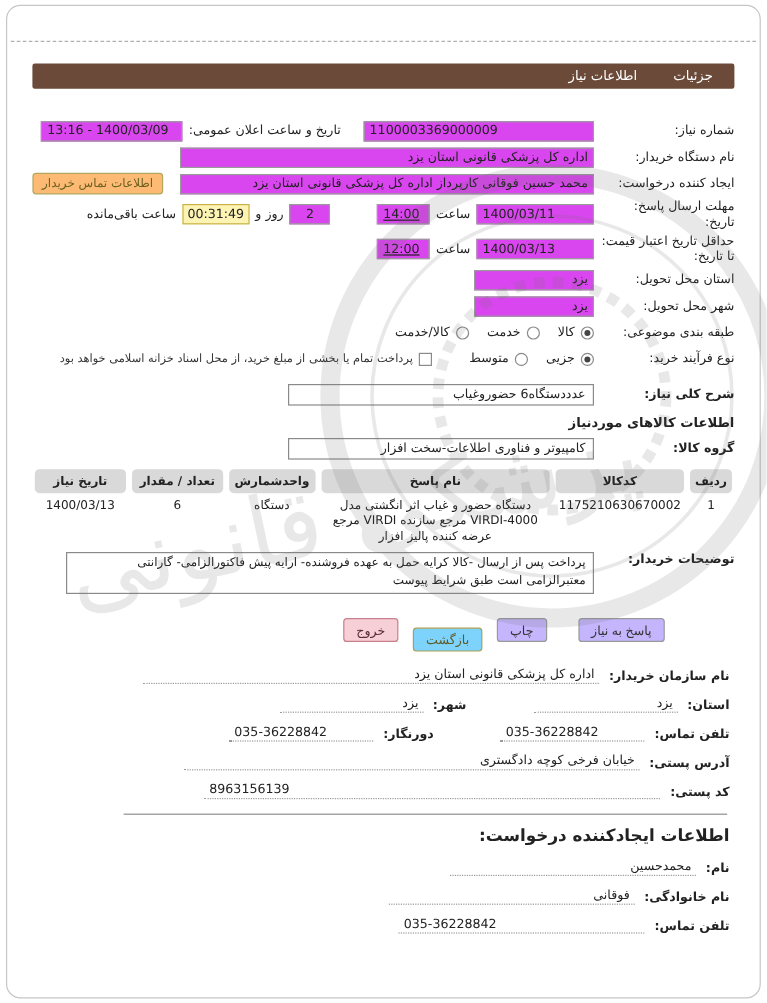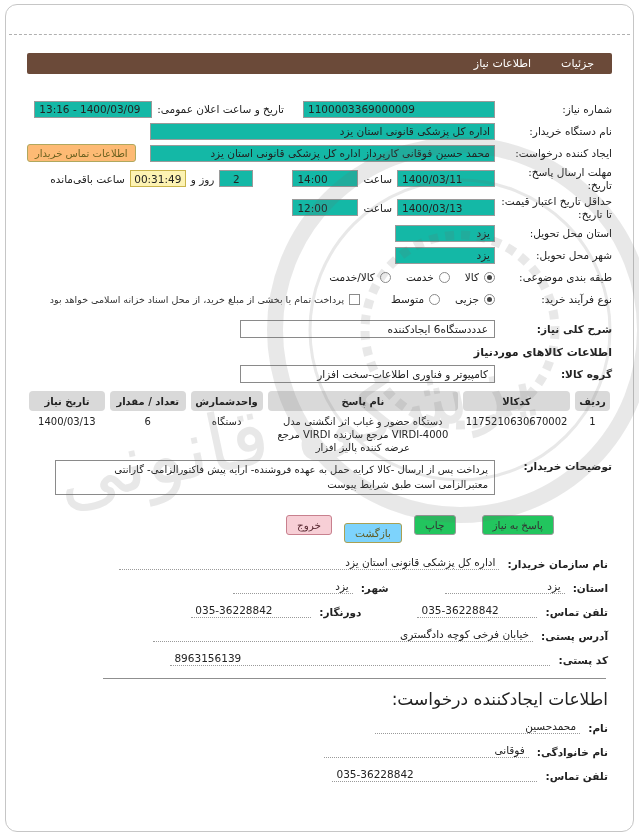--- a/index.html
+++ b/index.html
@@ -22,7 +22,7 @@
   .lblcol { flex: none; width: 112px; font-size: 10.5px; text-align: right; }
   .lbl2 div { line-height: 1.2; }
   .plain { font-size: 10.5px; }
-  .inp { flex: none; height: 17px; border: 1px solid #9a9a9a; background: #14b8a6;
+  .inp { flex: none; height: 17px; border: 1px solid #9a9a9a; background: #d946ef;
          display: flex; align-items: center; padding: 0 4px; font-size: 10.5px; overflow: hidden; }
   .ltr { direction: ltr; }
   .w190 { width: 192px; } .w345 { width: 345px; } .w95 { width: 98px; }

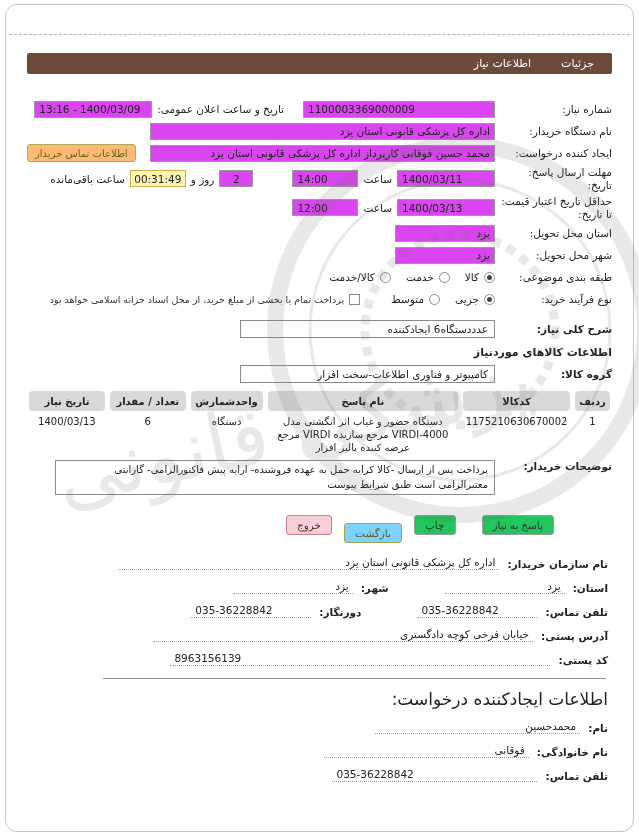--- a/index.html
+++ b/index.html
@@ -26,7 +26,7 @@
          display: flex; align-items: center; padding: 0 4px; font-size: 10.5px; overflow: hidden; }
   .ltr { direction: ltr; }
   .w190 { width: 192px; } .w345 { width: 345px; } .w95 { width: 98px; }
-  .w45 { width: 66px; } .w35 { width: 34px; } .w100 { width: 100px; }
+  .w45 { width: 44px; text-decoration: underline; } .w35 { width: 34px; } .w100 { width: 100px; }
   .w255 { width: 255px; } .w52 { width: 56px; }
   .yellow { background: #fdf3b3; border-color: #c9b44a; }
   .gapR34 { margin-right: 34px; }

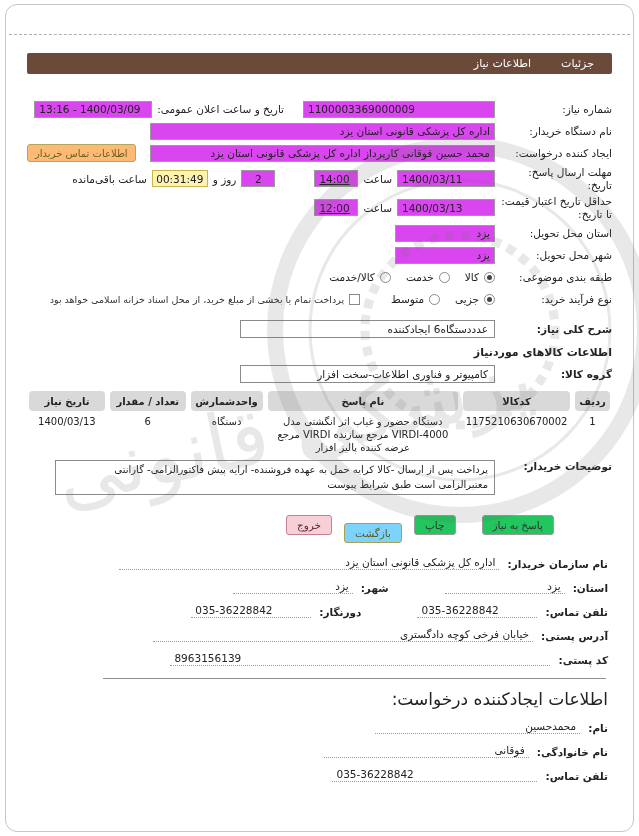--- a/index.html
+++ b/index.html
@@ -171,7 +171,7 @@
 
     <div class="row" style="margin-top:12px">
       <span class="lblcol boldlbl">شرح کلی نیاز:</span>
-      <span class="secbox w255">عدددستگاه6 ایجادکننده</span>
+      <span class="secbox w255">عدددستگاه6 حضوروغیاب</span>
     </div>
 
     <div class="sec-hdr">اطلاعات کالاهای موردنیاز</div>

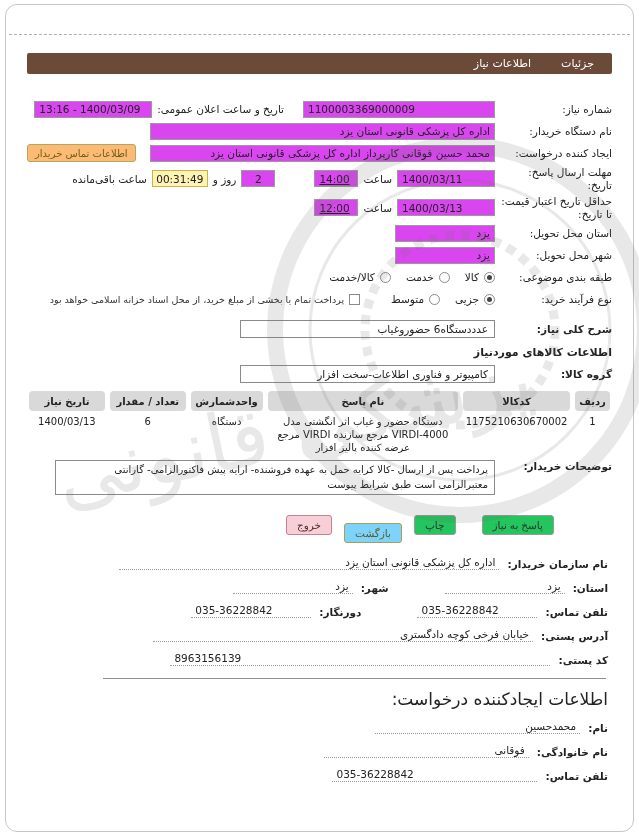--- a/index.html
+++ b/index.html
@@ -59,7 +59,7 @@
                font-size: 10px; line-height: 1.45; min-height: 32px; }
 
   .btnrow { display: flex; align-items: center; margin-top: 12px; gap: 12px; }
-  .btn { border: 1px solid #9a9a9a; background: #22c55e; border-radius: 3px; height: 20px;
+  .btn { border: 1px solid #9a9a9a; background: #c4b5fd; border-radius: 3px; height: 20px;
          display: flex; align-items: center; padding: 0 10px; font-size: 10.5px;
          cursor: pointer; white-space: nowrap; color: #333; }
   .btn-first { margin-right: 58px; margin-left: 14px; }

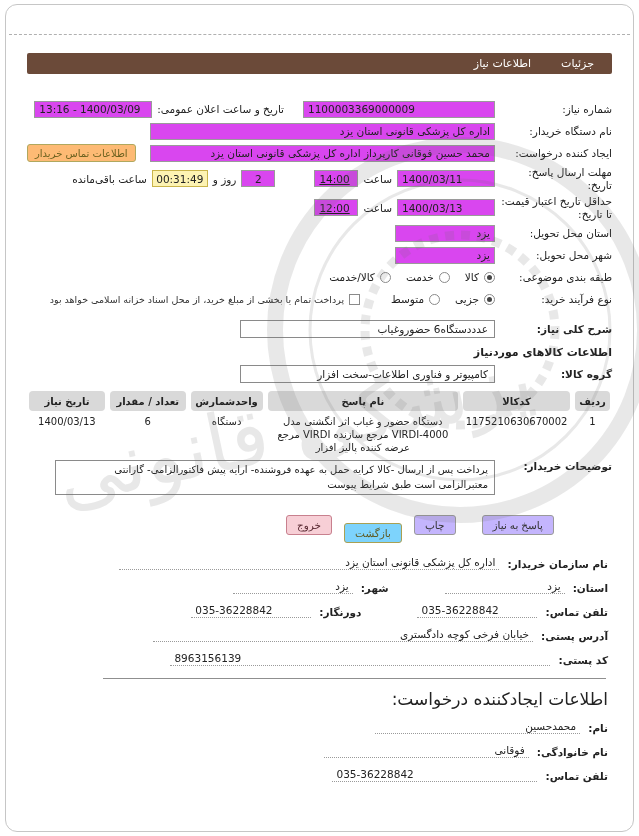--- a/index.html
+++ b/index.html
@@ -79,7 +79,7 @@
   .cv380 { width: 380px; } .cv120 { width: 120px; } .cv205 { width: 205px; }
   .pair-gap { margin-right: 56px; }
   .sep { border-top: 1px solid #8f8f8f; margin: 12px 2px 10px 72px; }
-  .subhdr { font-weight: normal; font-size: 17px; margin-bottom: 10px; }
+  .subhdr { font-weight: bold; font-size: 14px; margin-bottom: 10px; }
 
   .watermark { position: absolute; inset: 0; opacity: 0.15; pointer-events: none; z-index: 9; }
 </style>

